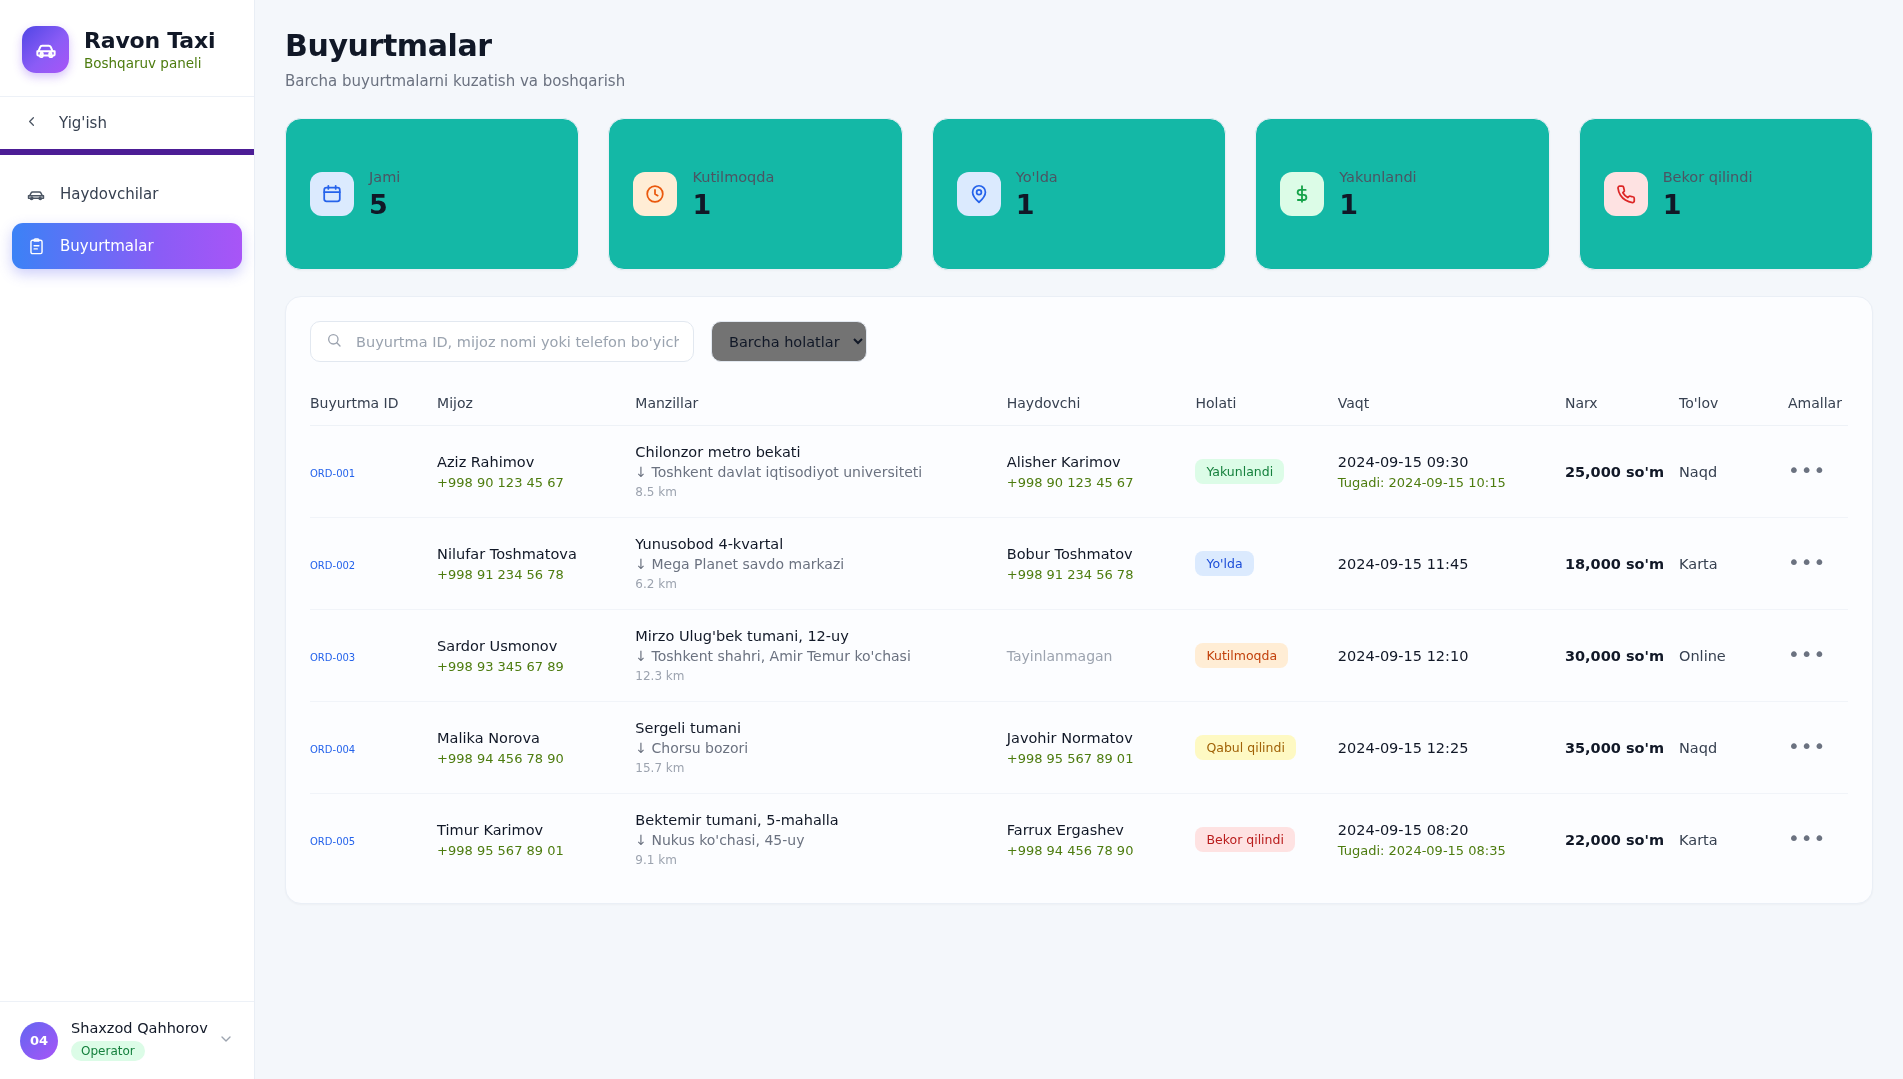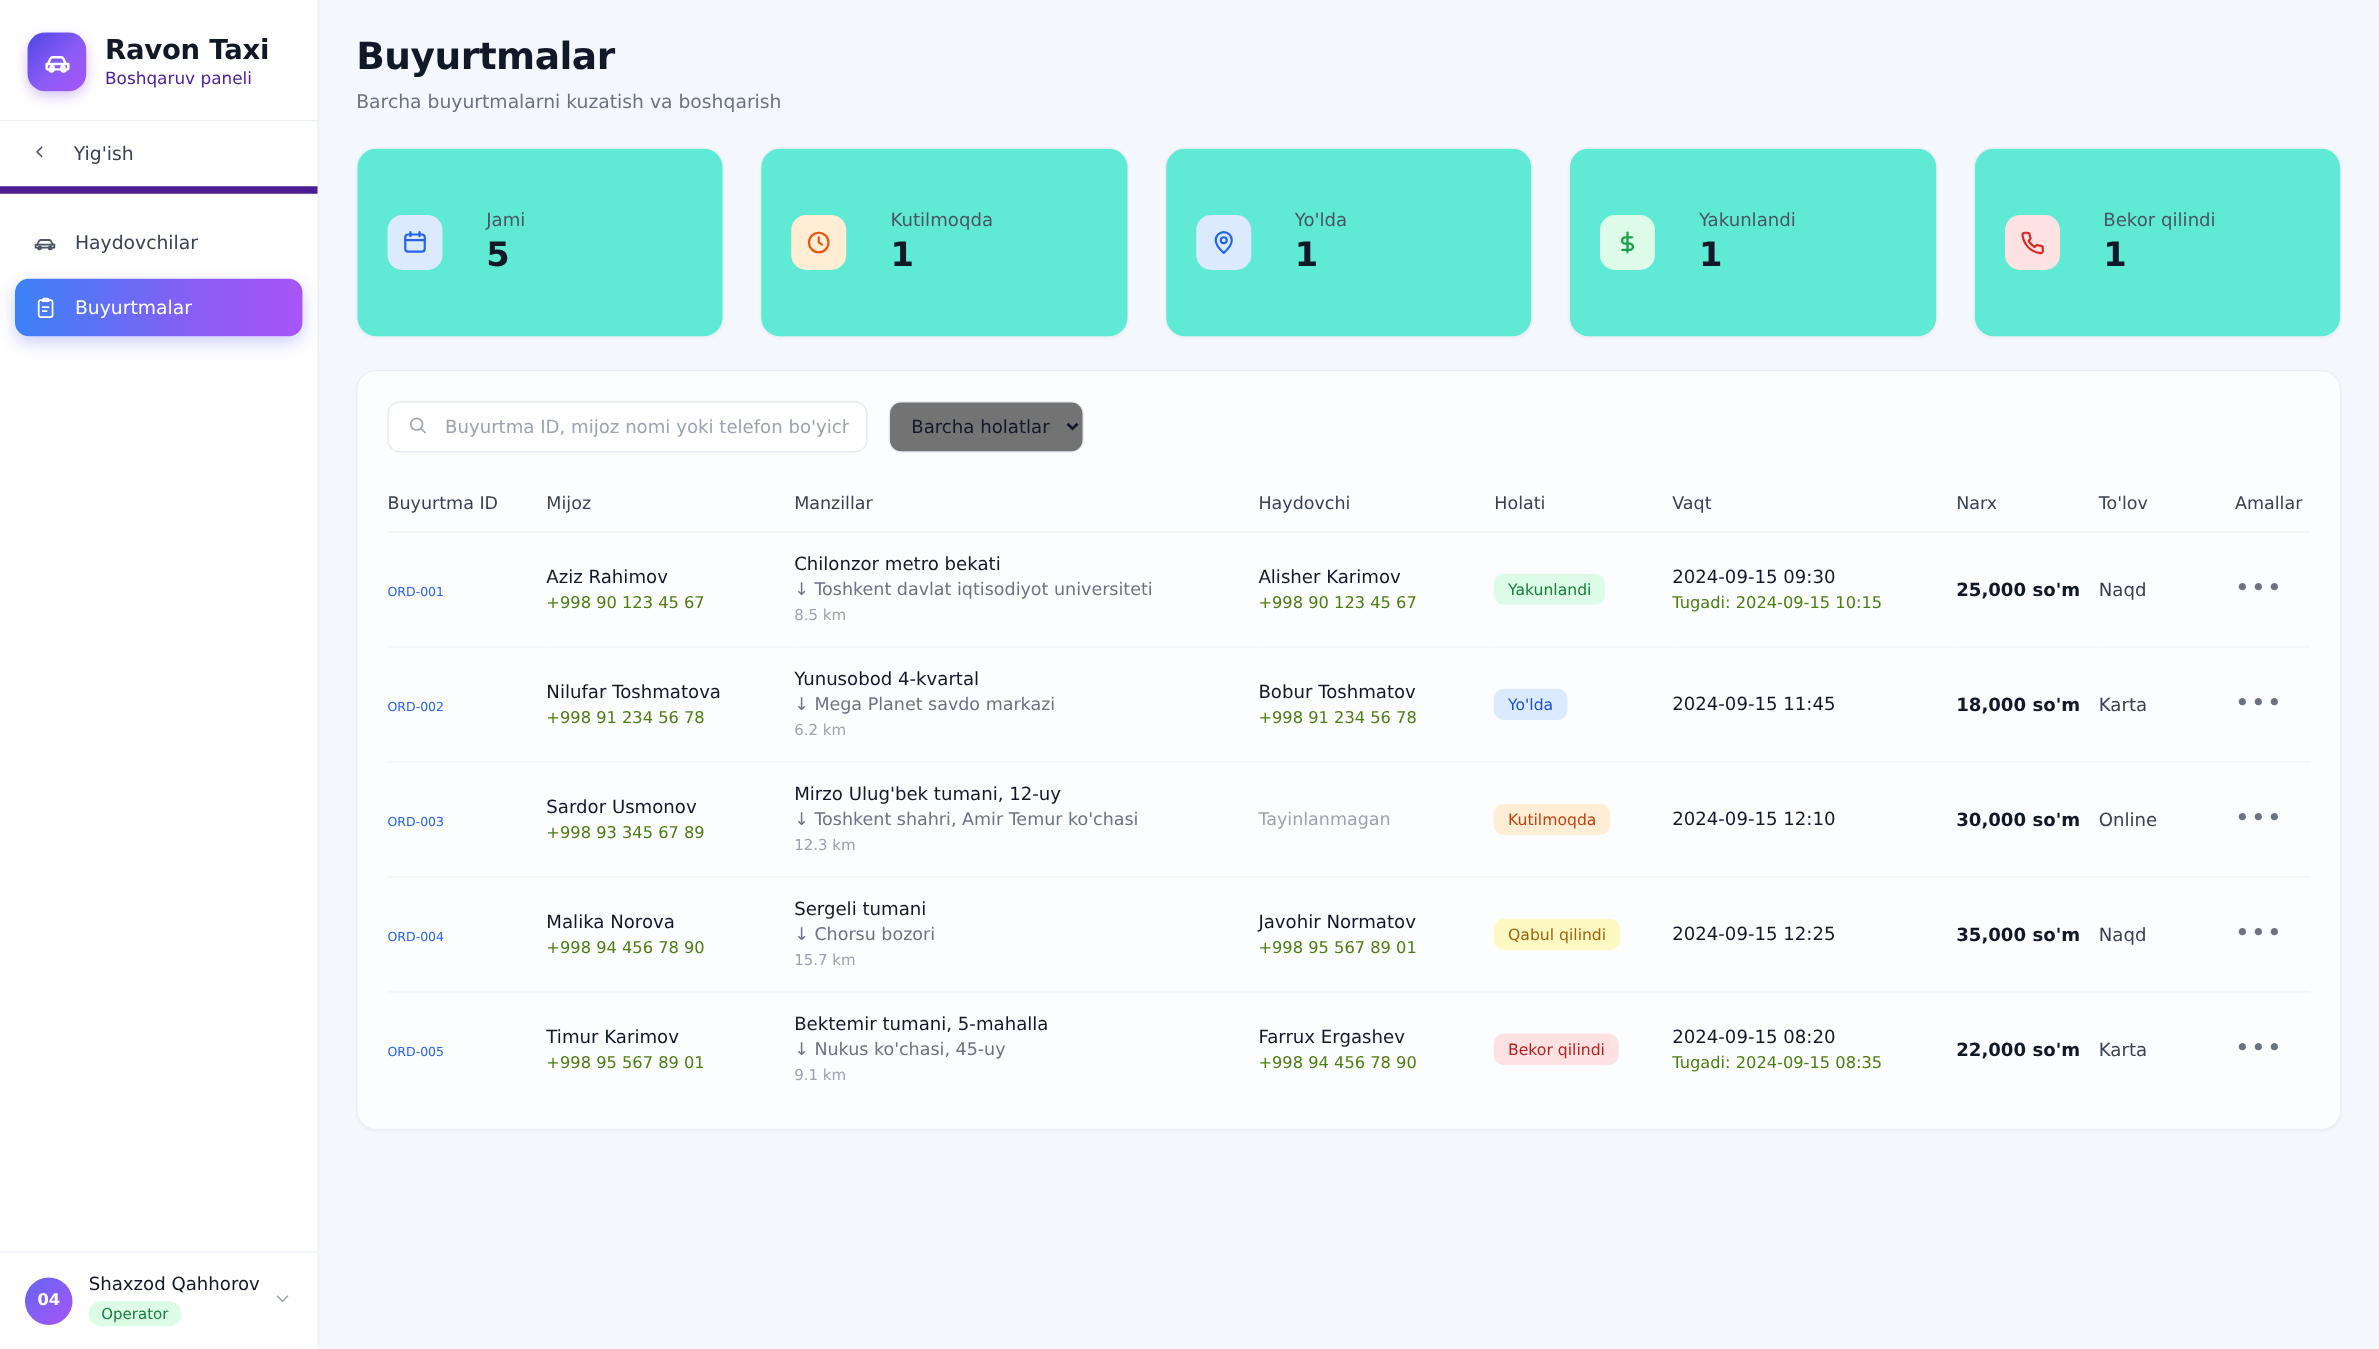--- a/index.html
+++ b/index.html
@@ -34,7 +34,7 @@
   }
   .brand-text { display: flex; flex-direction: column; gap: 2px; }
   .brand-title { font-size: 22px; font-weight: 700; color: #111827; letter-spacing: -.2px; }
-  .brand-sub { font-size: 13.5px; color: #4c1d95; }
+  .brand-sub { font-size: 13.5px; color: #4d7c0f; }
 
   .collapse-row {
     display: flex; align-items: center; gap: 20px;

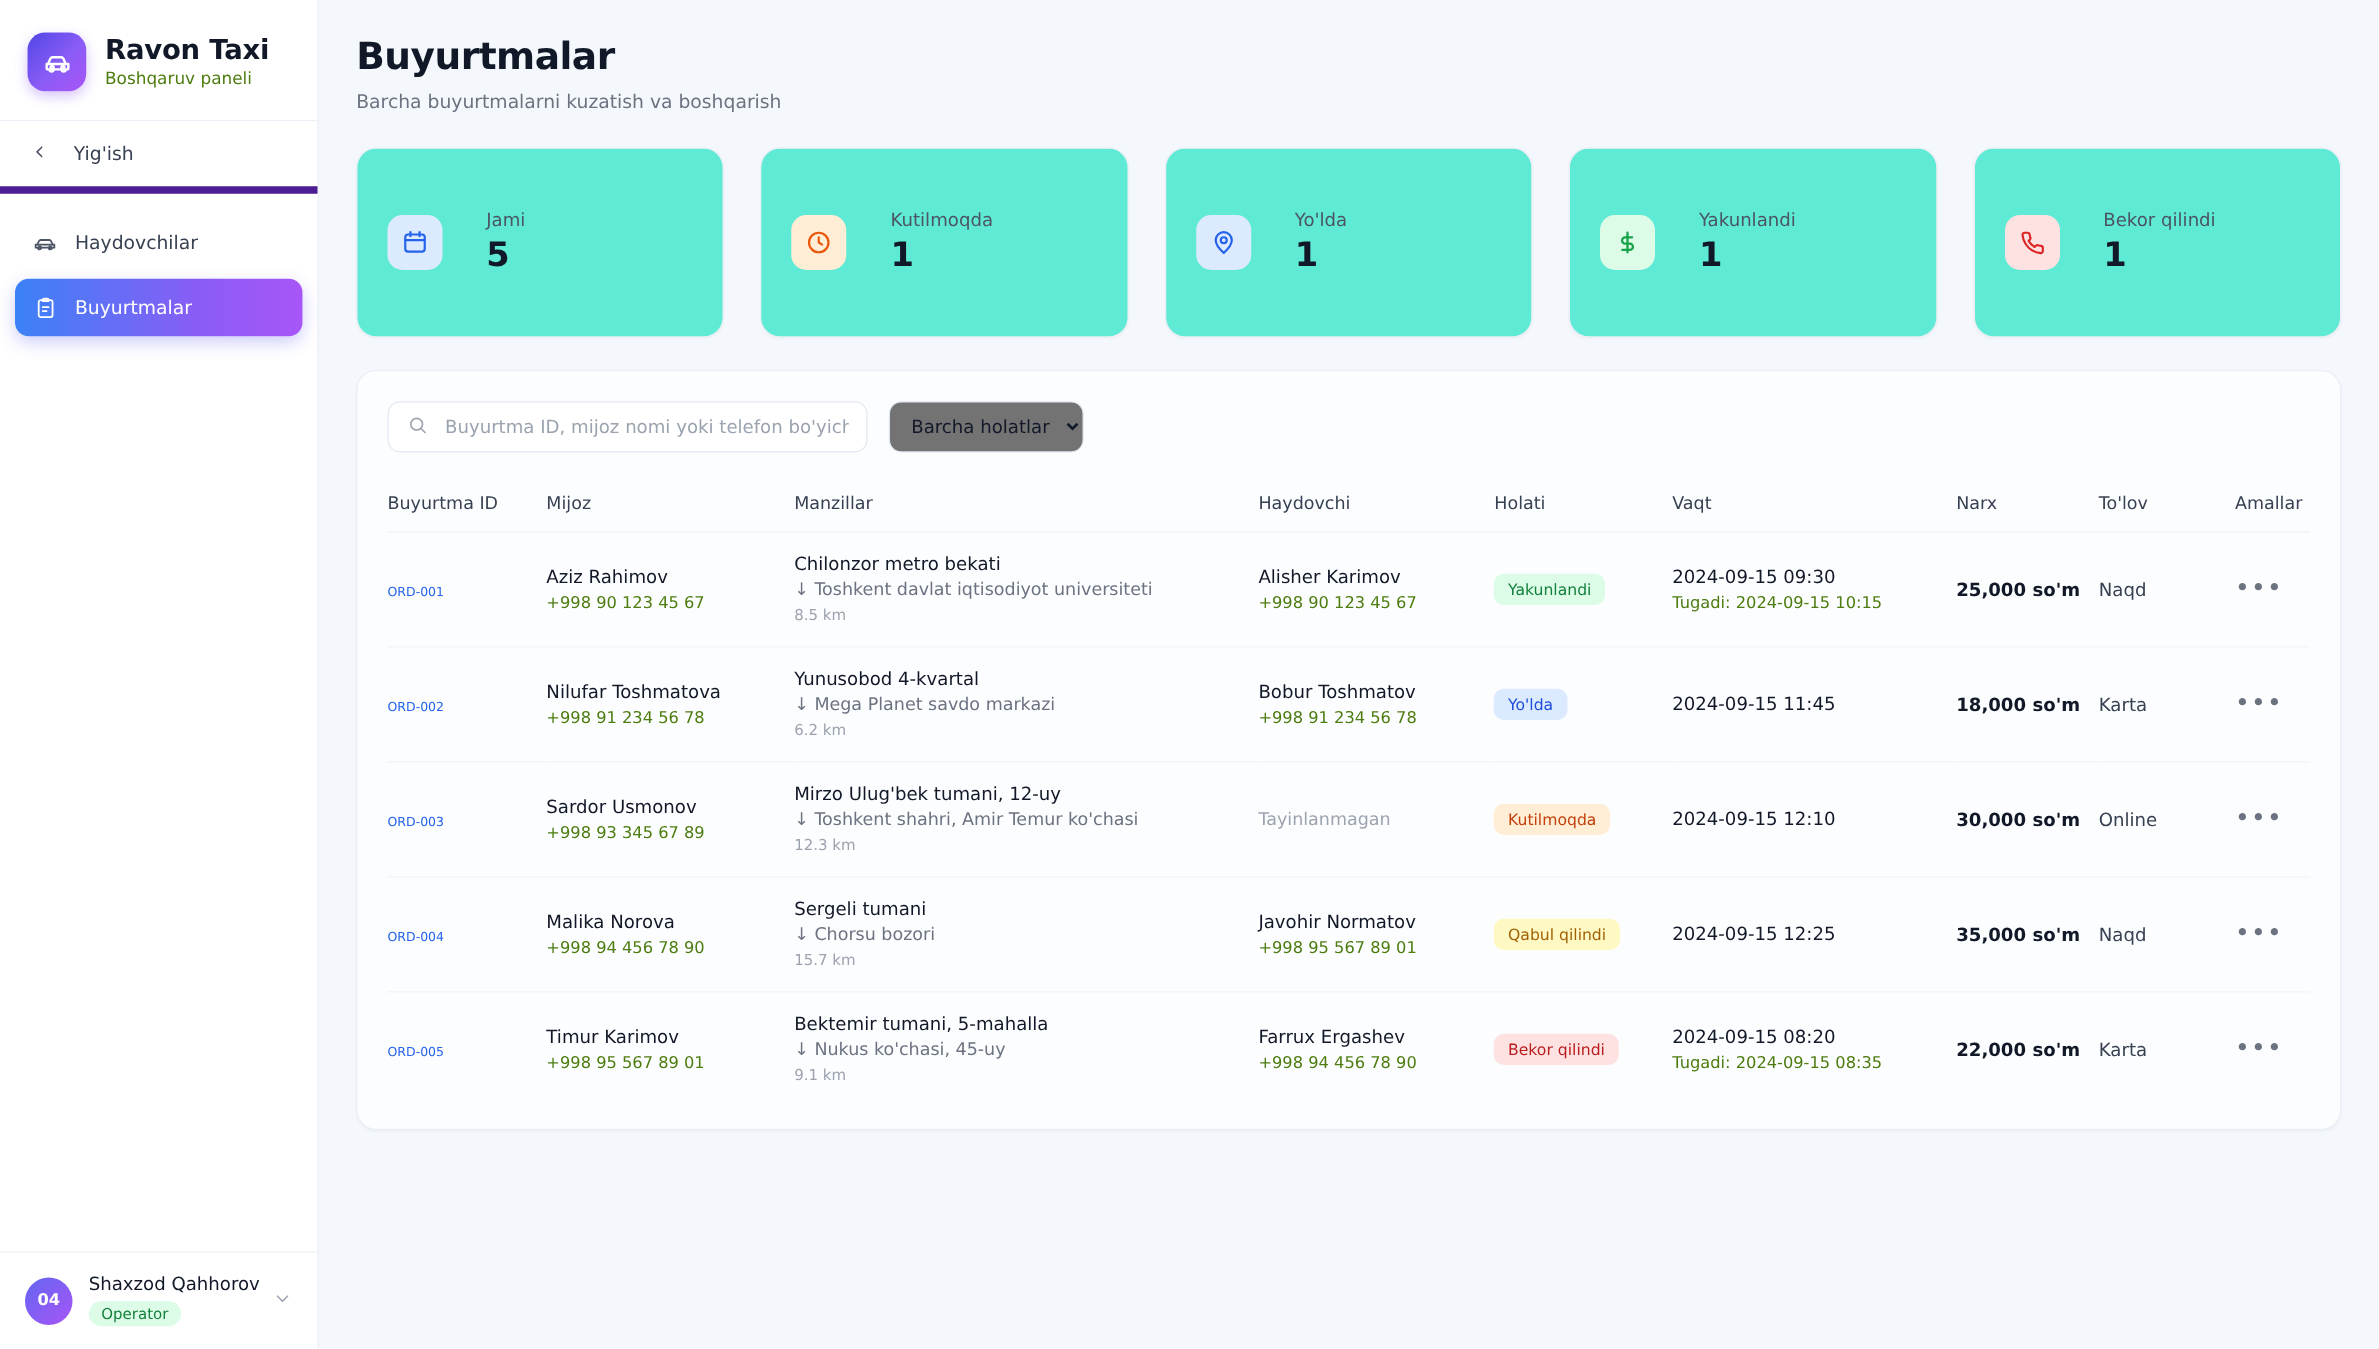--- a/index.html
+++ b/index.html
@@ -102,10 +102,10 @@
   .stats { display: flex; gap: 29px; margin-top: 28px; }
   .stat-card {
     flex: 1 1 0; height: 152px;
-    background: #5eead4;
+    background: #14b8a6;
     border: 1px solid #eaeff6;
     border-radius: 16px;
-    display: flex; align-items: center; gap: 35px;
+    display: flex; align-items: center; gap: 15px;
     padding: 0 24px;
     box-shadow: 0 1px 2px rgba(16,24,40,.03);
   }

